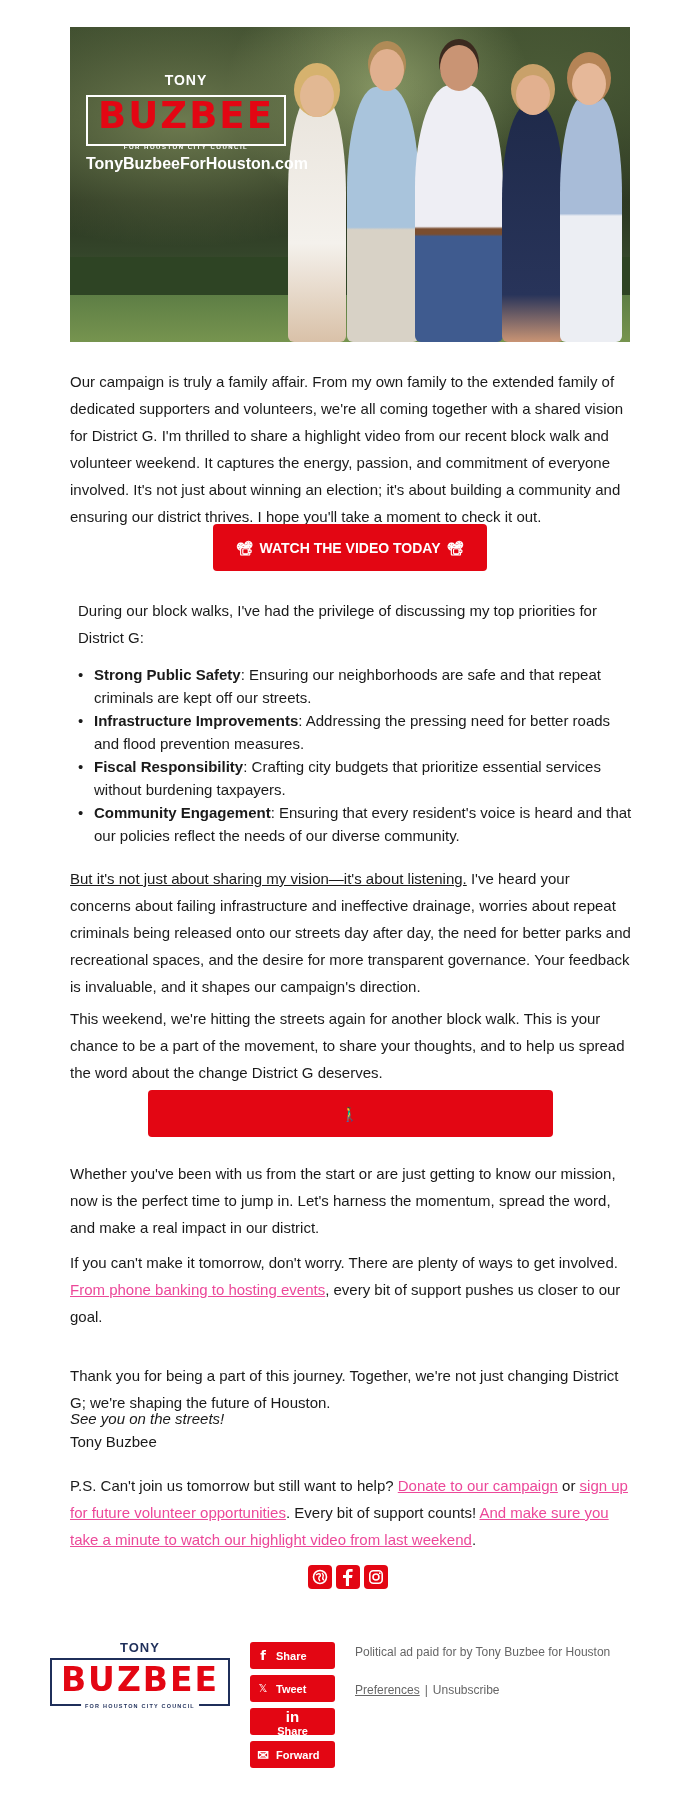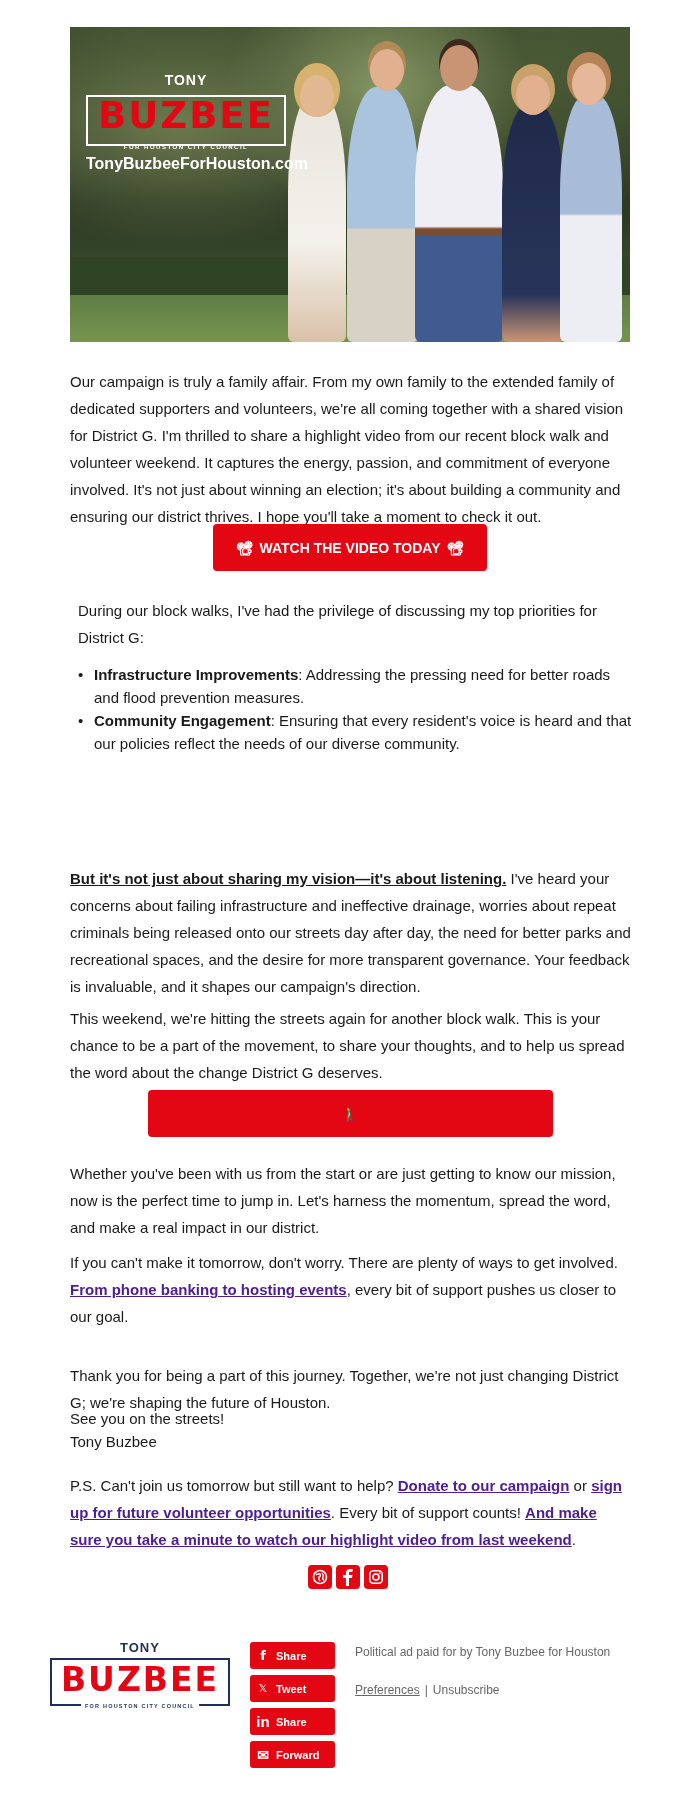--- a/index.html
+++ b/index.html
@@ -93,6 +93,7 @@
 
 <p class="para" style="top:597px;margin-left:8px;">During our block walks, I've had the privilege of discussing my top priorities for District G:</p>
 <ul class="priority-list" style="top:663px;">
+  <li><b>Strong Public Safety</b><span>: Ensuring our neighborhoods are safe and that repeat criminals are kept off our streets.</span></li>
   <li><b>Infrastructure Improvements</b><span>: Addressing the pressing need for better roads and flood prevention measures.</span></li>
   <li><b>Community Engagement</b><span>: Ensuring that every resident's voice is heard and that our policies reflect the needs of our diverse community.</span></li>
 </ul>

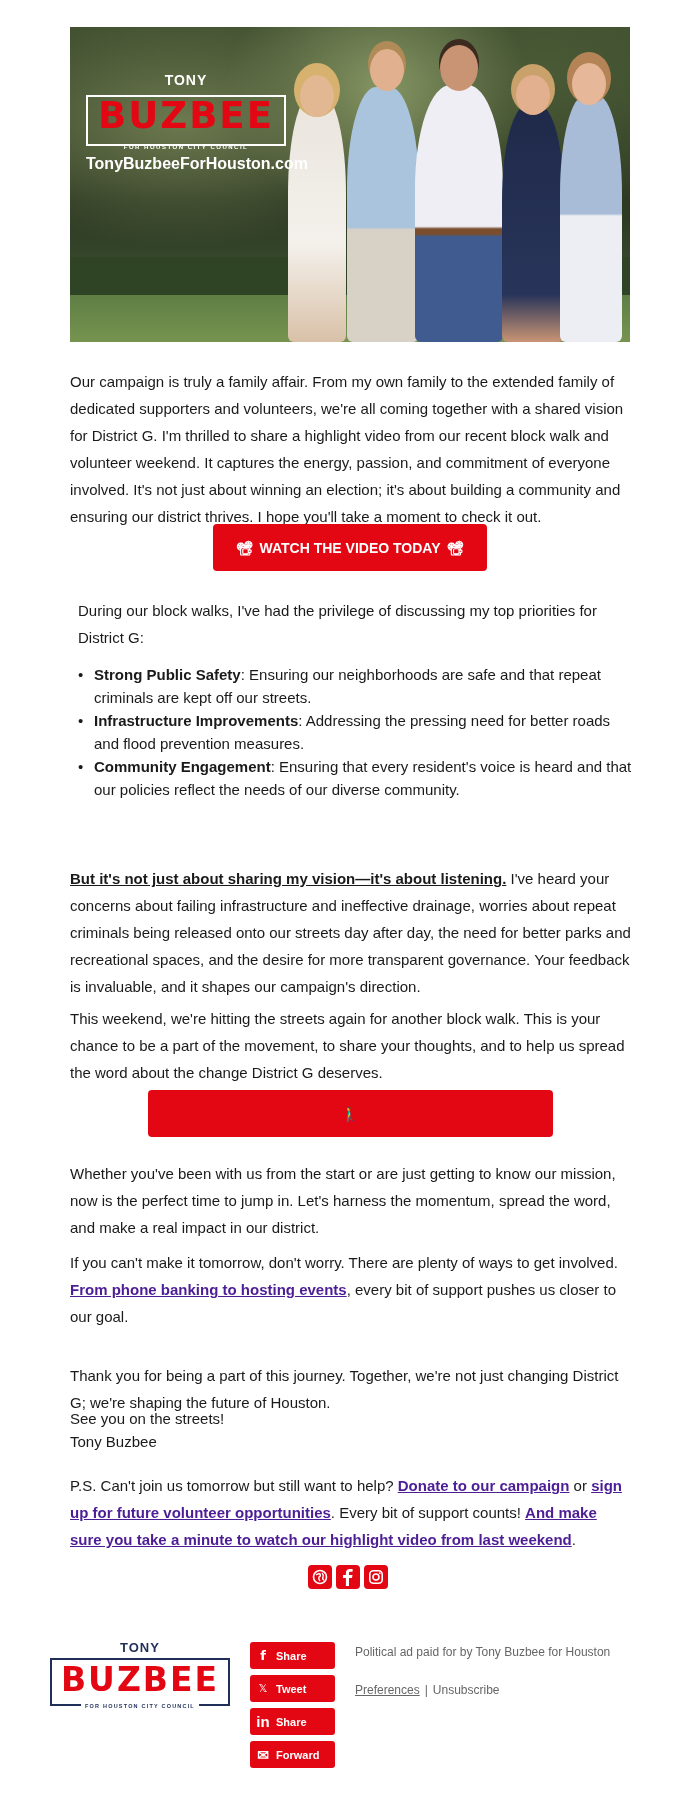--- a/index.html
+++ b/index.html
@@ -95,6 +95,7 @@
 <ul class="priority-list" style="top:663px;">
   <li><b>Strong Public Safety</b><span>: Ensuring our neighborhoods are safe and that repeat criminals are kept off our streets.</span></li>
   <li><b>Infrastructure Improvements</b><span>: Addressing the pressing need for better roads and flood prevention measures.</span></li>
+  <li><b>Fiscal Responsibility</b><span>: Crafting city budgets that prioritize essential services without burdening taxpayers.</span></li>
   <li><b>Community Engagement</b><span>: Ensuring that every resident's voice is heard and that our policies reflect the needs of our diverse community.</span></li>
 </ul>
 

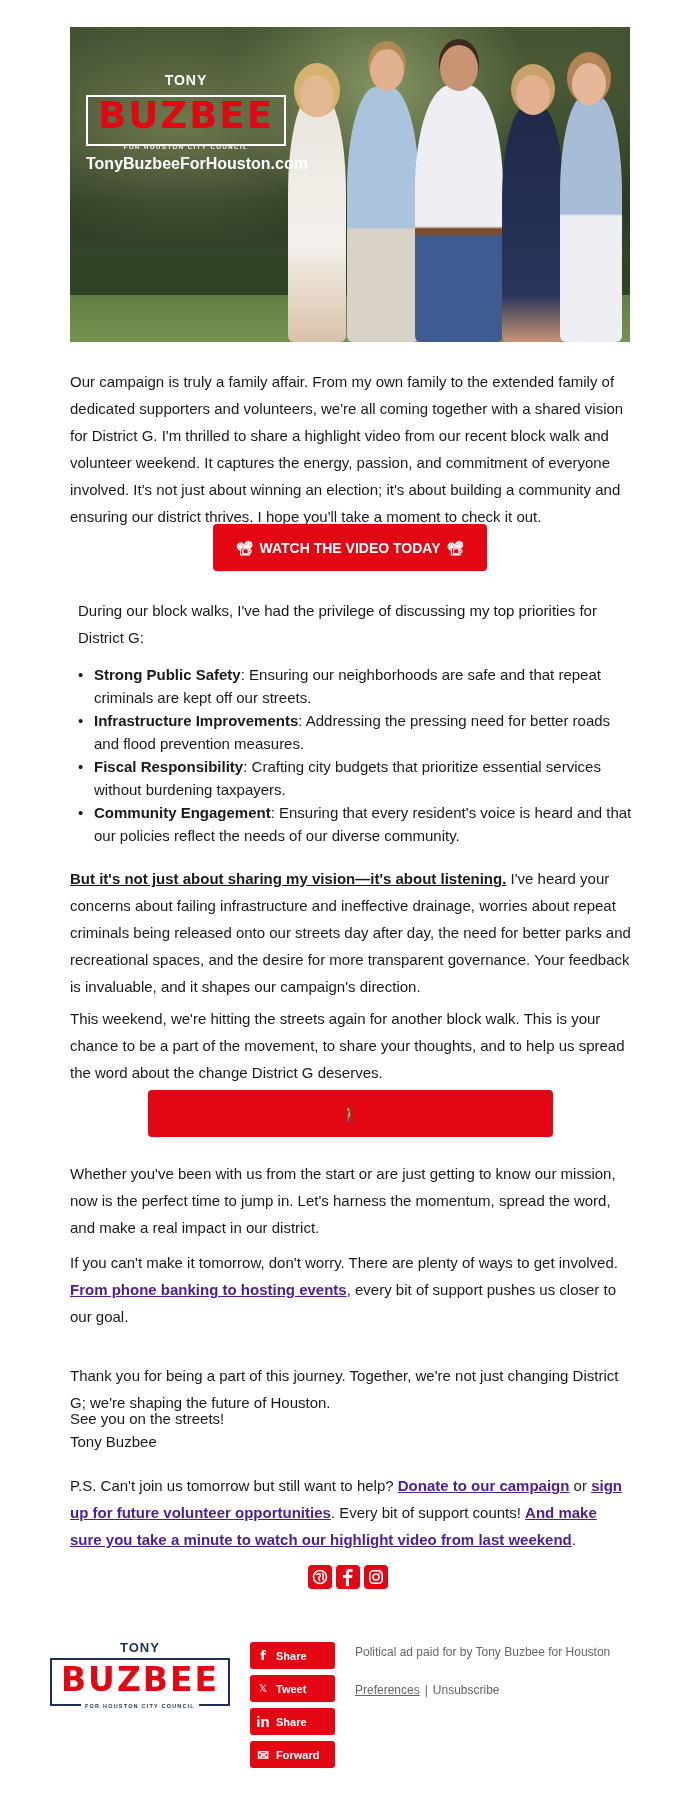--- a/index.html
+++ b/index.html
@@ -28,7 +28,7 @@
 
     .para { position: absolute; left: 70px; width: 562px; font-size: 15px; line-height: 27px; color: #1a1a1a; }
     .para a, .link { color: #4c1d95; text-decoration: underline; font-weight: bold; }
-    .bold-u { font-weight: bold; text-decoration: underline; }
+    .bold-u { font-weight: normal; text-decoration: underline; }
 
     .cta { position: absolute; background: #e30613; color: #ffffff; font-weight: bold; font-size: 14px;
       border-radius: 4px; display: flex; align-items: center; justify-content: center; gap: 6px; cursor: pointer; }

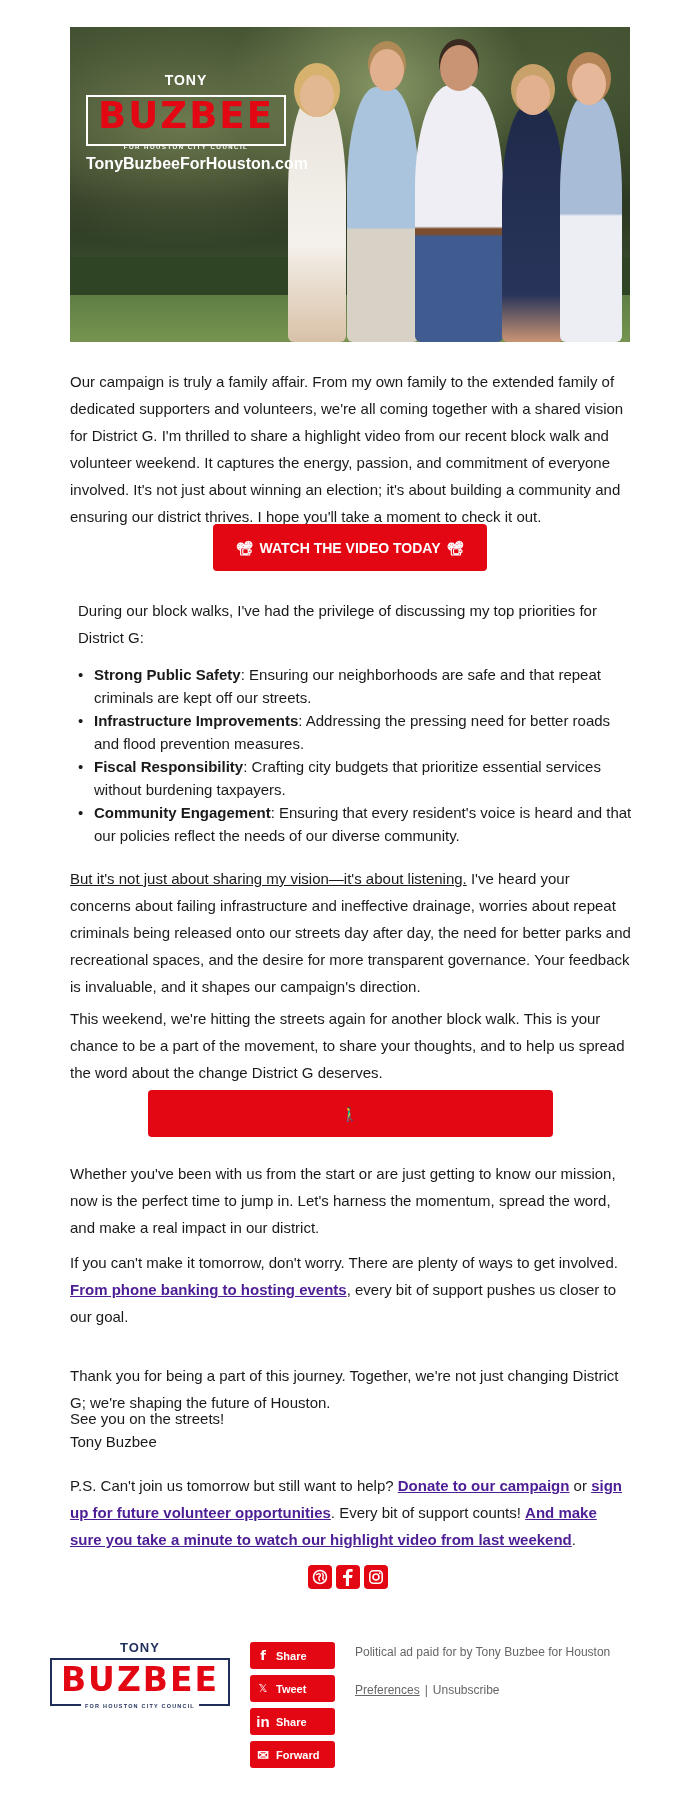--- a/index.html
+++ b/index.html
@@ -27,7 +27,7 @@
     .hero-url { color: #ffffff; font-weight: bold; font-size: 16px; margin-top: 9px; white-space: nowrap; }
 
     .para { position: absolute; left: 70px; width: 562px; font-size: 15px; line-height: 27px; color: #1a1a1a; }
-    .para a, .link { color: #4c1d95; text-decoration: underline; font-weight: bold; }
+    .para a, .link { color: #ec4899; text-decoration: underline; }
     .bold-u { font-weight: normal; text-decoration: underline; }
 
     .cta { position: absolute; background: #e30613; color: #ffffff; font-weight: bold; font-size: 14px;

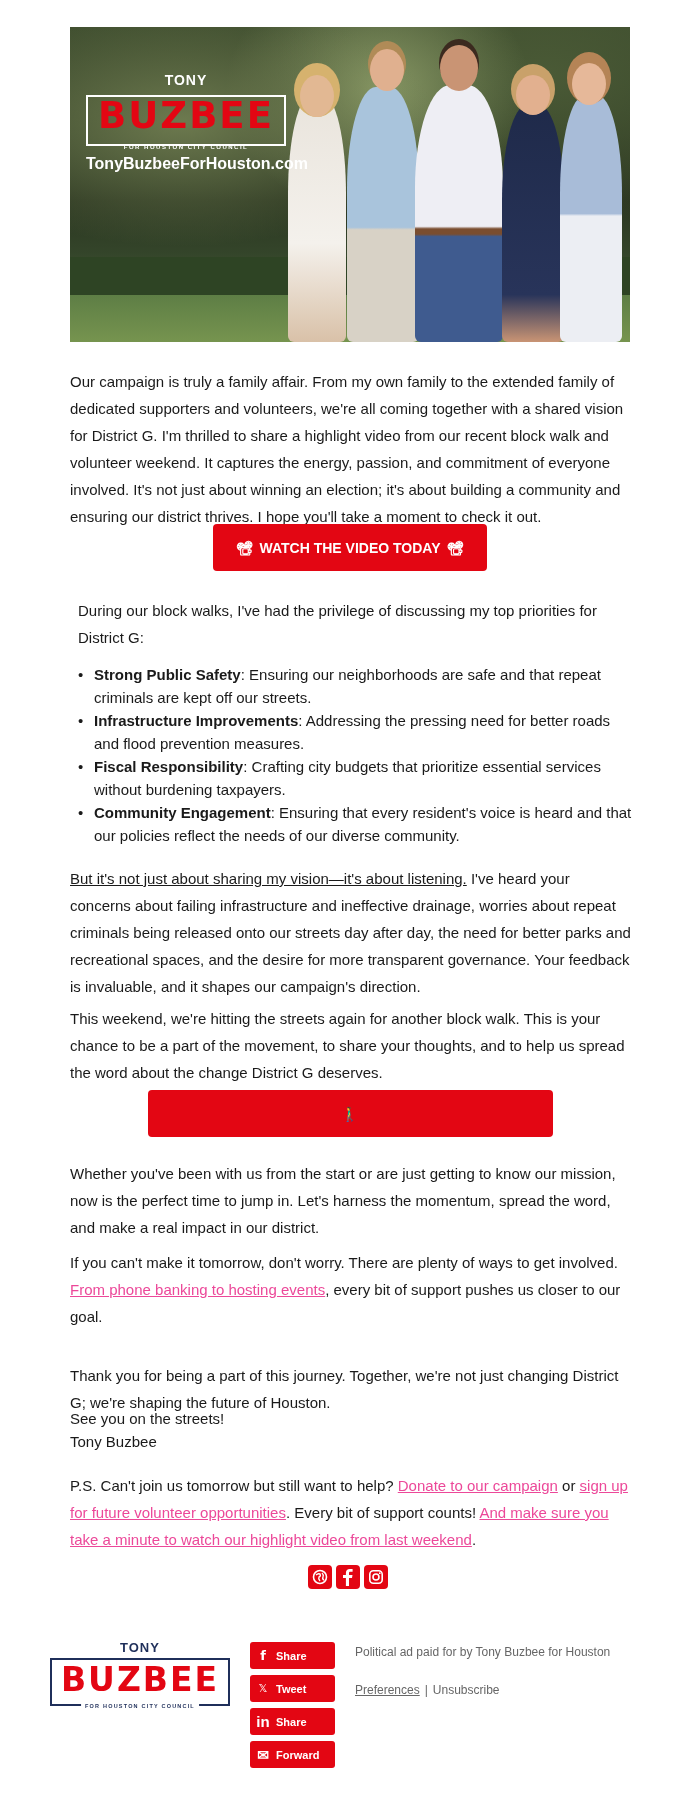--- a/index.html
+++ b/index.html
@@ -113,7 +113,7 @@
 
 <p class="para" style="top:1338px;margin-top:24px;">Thank you for being a part of this journey. Together, we're not just changing District G; we're shaping the future of Houston.</p>
 
-<p class="para" style="top:1405px;">See you on the streets!</p>
+<p class="para" style="top:1405px;font-style:italic;">See you on the streets!</p>
 <p class="para" style="top:1428px;">Tony Buzbee</p>
 
 <p class="para" style="top:1472px;"><span>P.S. Can't join us tomorrow but still want to help? </span><a class="link">Donate to our campaign</a><span> or </span><a class="link">sign up for future volunteer opportunities</a><span>. Every bit of support counts! </span><a class="link">And make sure you take a minute to watch our highlight video from last weekend</a><span>.</span></p>

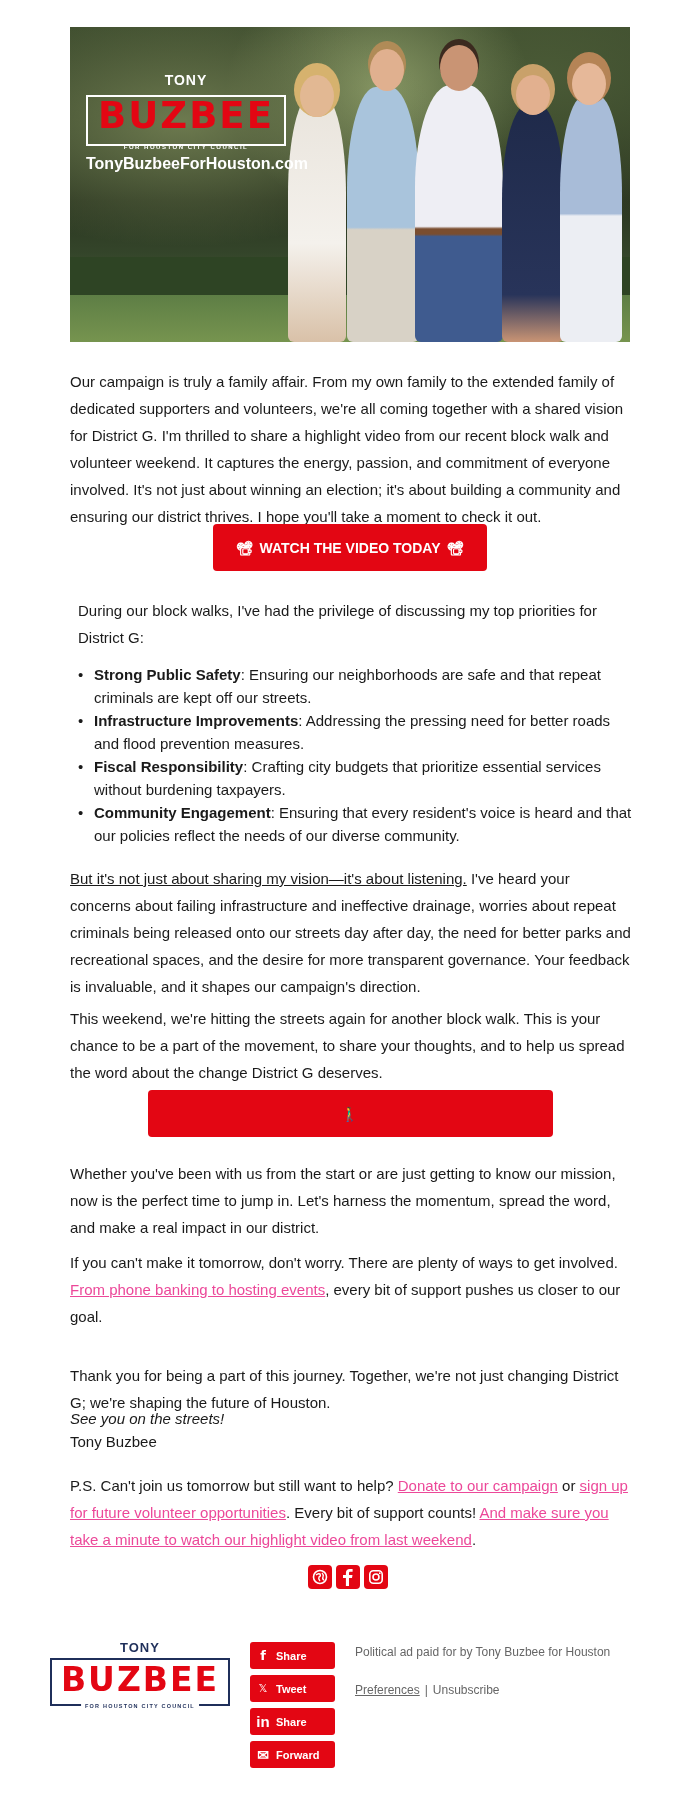--- a/index.html
+++ b/index.html
@@ -155,7 +155,7 @@
   <span class="ic" style="font-weight:normal;font-size:11px;">𝕏</span>
   <span>Tweet</span>
 </div>
-<div class="share-btn" style="top:1708px;">
+<div class="share-btn" style="top:1708px;flex-direction:column;">
   <span class="ic" style="font-size:15px;">in</span>
   <span>Share</span>
 </div>

